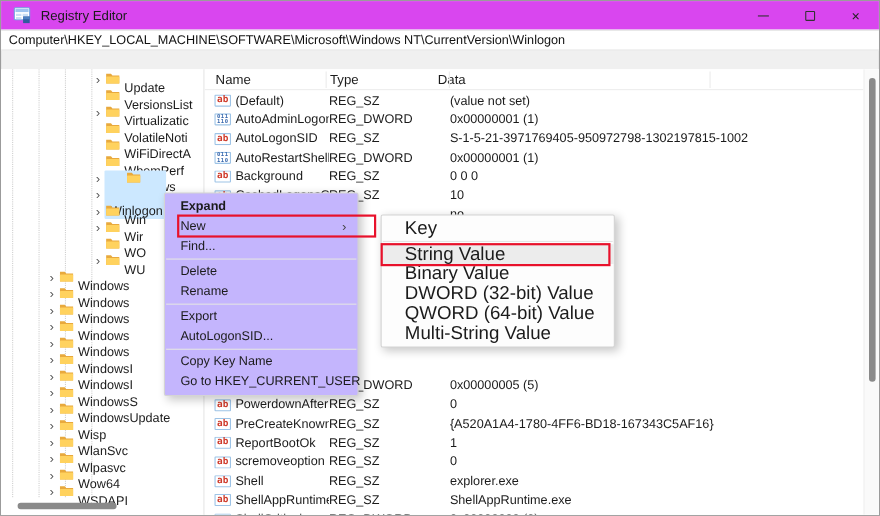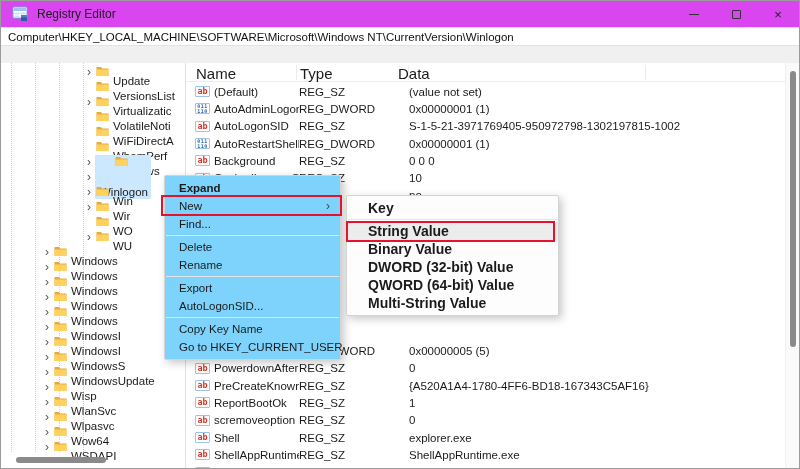--- a/index.html
+++ b/index.html
@@ -57,7 +57,7 @@
   
   .list-panel { position:relative; flex:1; background:#fff; overflow:hidden; }
   .list-header { position:absolute; top:0; left:0; right:14px; height:19px;
-    font-size:15px; color:#1b1b1b; border-bottom:1px solid #ededed; }
+    font-size:12px; color:#1b1b1b; border-bottom:1px solid #ededed; }
   .hcell { position:absolute; top:2px; }
   .hsep { position:absolute; top:2px; height:15px; border-left:1px solid #ececec; }
   .list-rows { position:absolute; top:20px; left:0; right:14px; }

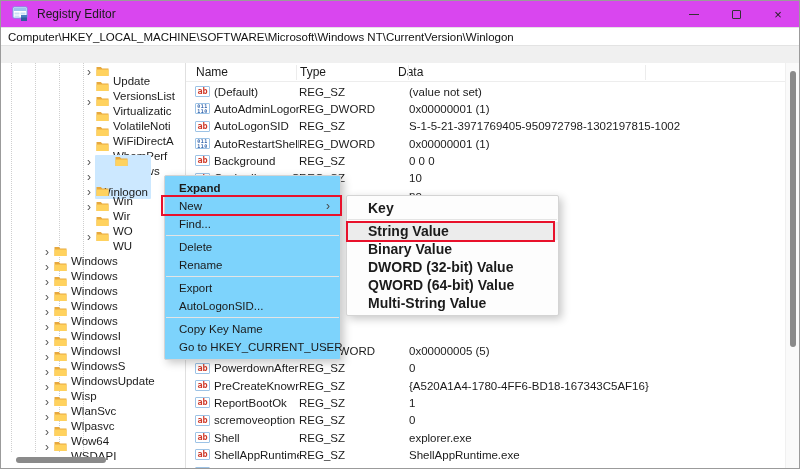--- a/index.html
+++ b/index.html
@@ -82,8 +82,8 @@
     background:#8a8a8a; border-radius:3px; }
 
   
-  .ctx-menu { position:absolute; left:163px; top:174px; width:177px; z-index:10;
-    background:#7dd3fc; border:1px solid #d4d4d4; border-radius:2px;
+  .ctx-menu { position:absolute; left:148px; top:174px; width:177px; z-index:10;
+    background:#c4b5fd; border:1px solid #d4d4d4; border-radius:2px;
     box-shadow:3px 3px 9px rgba(0,0,0,.22); padding:3px 0; font-size:11.5px; }
   .ctx-item { height:18px; display:flex; align-items:center; padding:0 10px 0 14px;
     color:#1b1b1b; white-space:nowrap; }

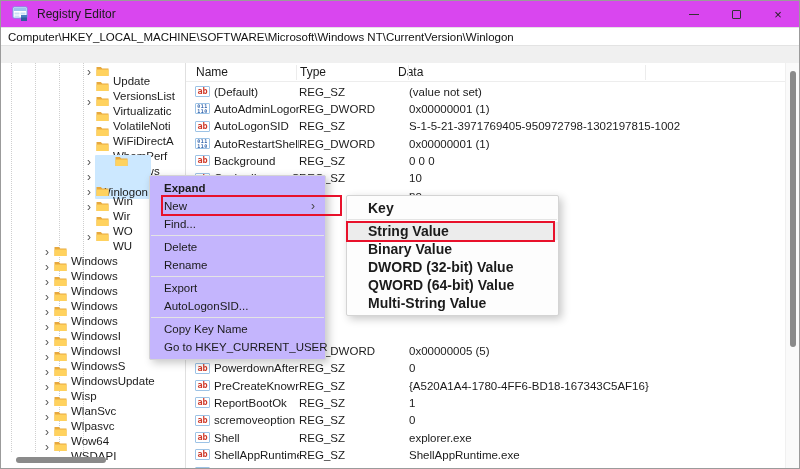--- a/index.html
+++ b/index.html
@@ -92,7 +92,7 @@
   .ctx-arrow { margin-left:auto; font-size:12px; line-height:10px; color:#454545; }
   .sub-menu { position:absolute; left:345px; top:194px; width:213px; z-index:11;
     background:#fdfdfd; border:1px solid #d4d4d4; border-radius:2px;
-    box-shadow:3px 3px 9px rgba(0,0,0,.22); padding:3px 0; font-size:14px;font-weight:bold; }
+    box-shadow:3px 3px 9px rgba(0,0,0,.22); padding:3px 0; font-size:17px; }
   .sub-item { height:18px; display:flex; align-items:center; padding:0 14px 0 21px;
     color:#1b1b1b; white-space:nowrap; }
   .sub-item.hl { background:#ececec; }

